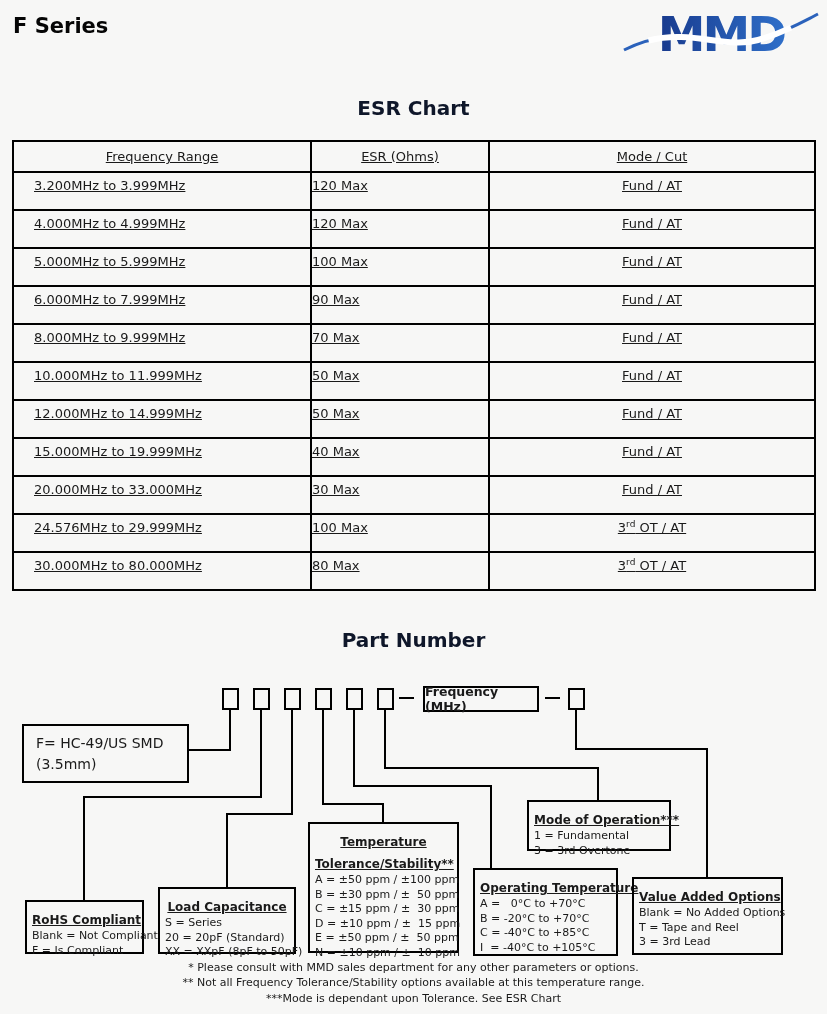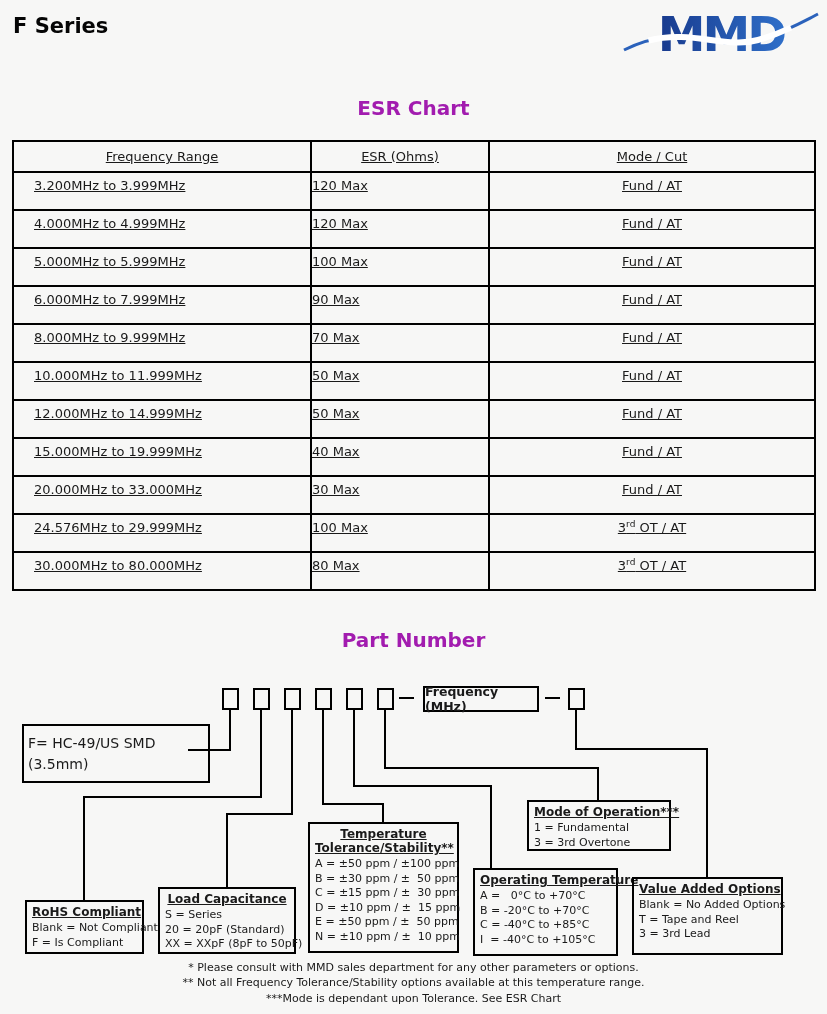--- a/index.html
+++ b/index.html
@@ -13,7 +13,7 @@
   .page-title{position:absolute;left:13px;top:14px;font-size:21px;font-weight:bold;color:#050505;}
   .logo{position:absolute;left:620px;top:5px;width:202px;height:58px;}
   
-  .section-title{position:absolute;left:0;width:100%;text-align:center;font-size:20px;font-weight:bold;color:#a21caf;}
+  .section-title{position:absolute;left:0;width:100%;text-align:center;font-size:20px;font-weight:bold;color:#0f172a;}
   #esr-title{top:96px;}
   
   .esr-table{position:absolute;left:12px;top:140px;width:804px;text-decoration:underline;}

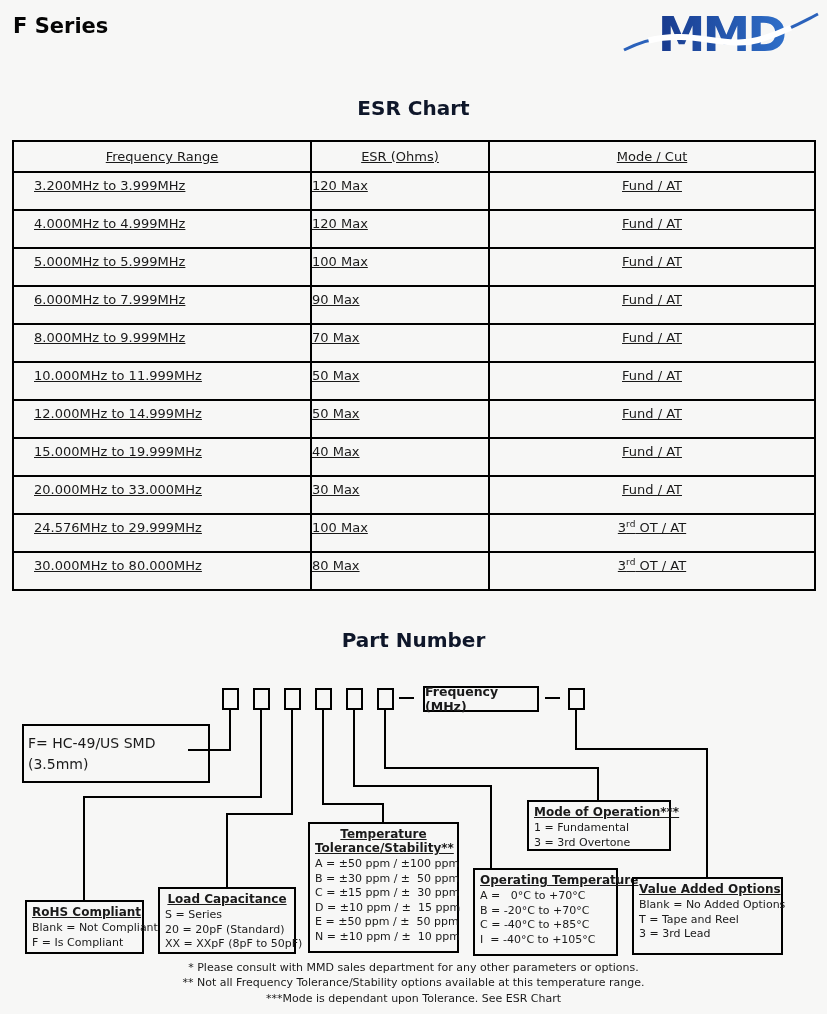--- a/index.html
+++ b/index.html
@@ -35,9 +35,9 @@
   .freq-box{position:absolute;left:423px;top:76px;width:116px;height:26px;border:2px solid #000;
     box-sizing:border-box;display:flex;align-items:center;justify-content:center;
     font-size:12.5px;font-weight:bold;}
-  .series-box{position:absolute;left:22px;top:114px;width:188px;height:59px;border:2px solid #000;
+  .series-box{position:absolute;left:22px;top:114px;width:167px;height:59px;border:2px solid #000;
     box-sizing:border-box;display:flex;flex-direction:column;justify-content:center;
-    padding-left:4px;font-size:14px;line-height:1.45;}
+    padding-left:12px;font-size:14px;line-height:1.45;}
   .ln{position:absolute;background:#000;}
   .opt-box{position:absolute;border:2px solid #000;box-sizing:border-box;padding:3px 5px 2px 5px;background:transparent;}
   .opt-title{font-weight:bold;text-decoration:underline;text-align:center;font-size:12px;margin-bottom:2px;white-space:pre;}

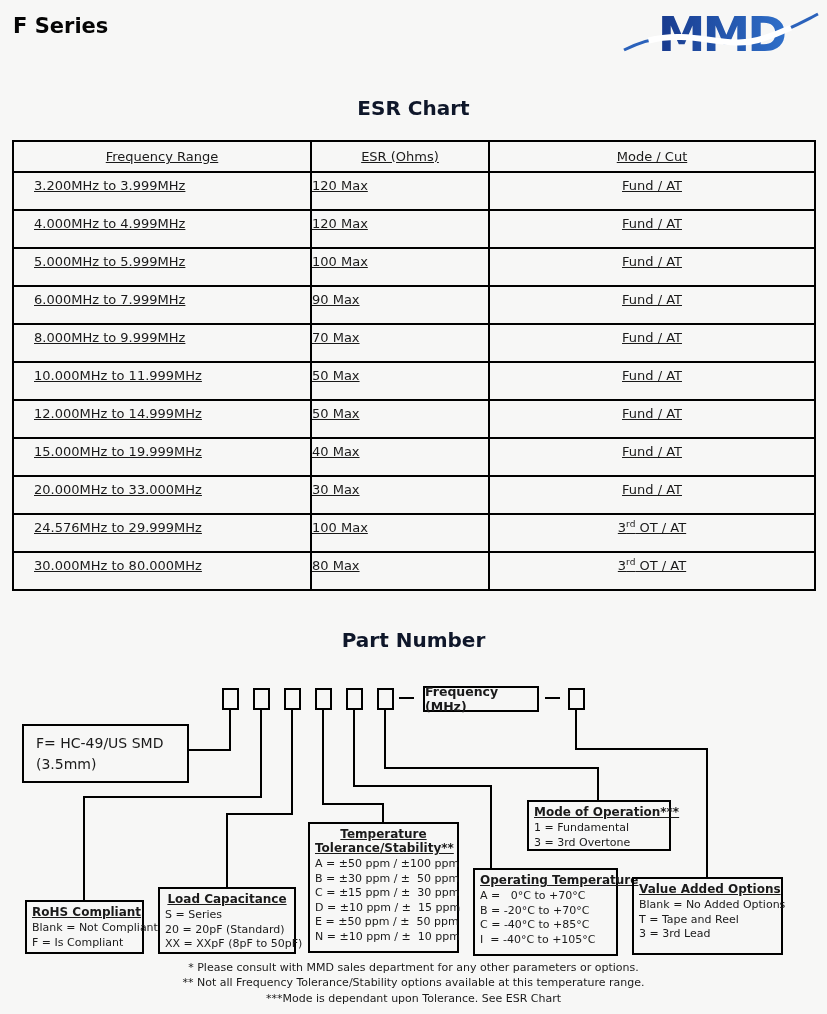--- a/index.html
+++ b/index.html
@@ -40,7 +40,7 @@
     padding-left:12px;font-size:14px;line-height:1.45;}
   .ln{position:absolute;background:#000;}
   .opt-box{position:absolute;border:2px solid #000;box-sizing:border-box;padding:3px 5px 2px 5px;background:transparent;}
-  .opt-title{font-weight:bold;text-decoration:underline;text-align:center;font-size:12px;margin-bottom:2px;white-space:pre;}
+  .opt-title{font-weight:bold;text-decoration:underline;text-align:center;font-size:12px;margin-bottom:2px;white-space:pre;margin-top:8px;}
   .opt-item{font-size:11px;white-space:pre;line-height:1.32;}
   #rohs-box{left:25px;top:290px;width:119px;height:54px;}
   #load-box{left:158px;top:277px;width:138px;height:67px;}

